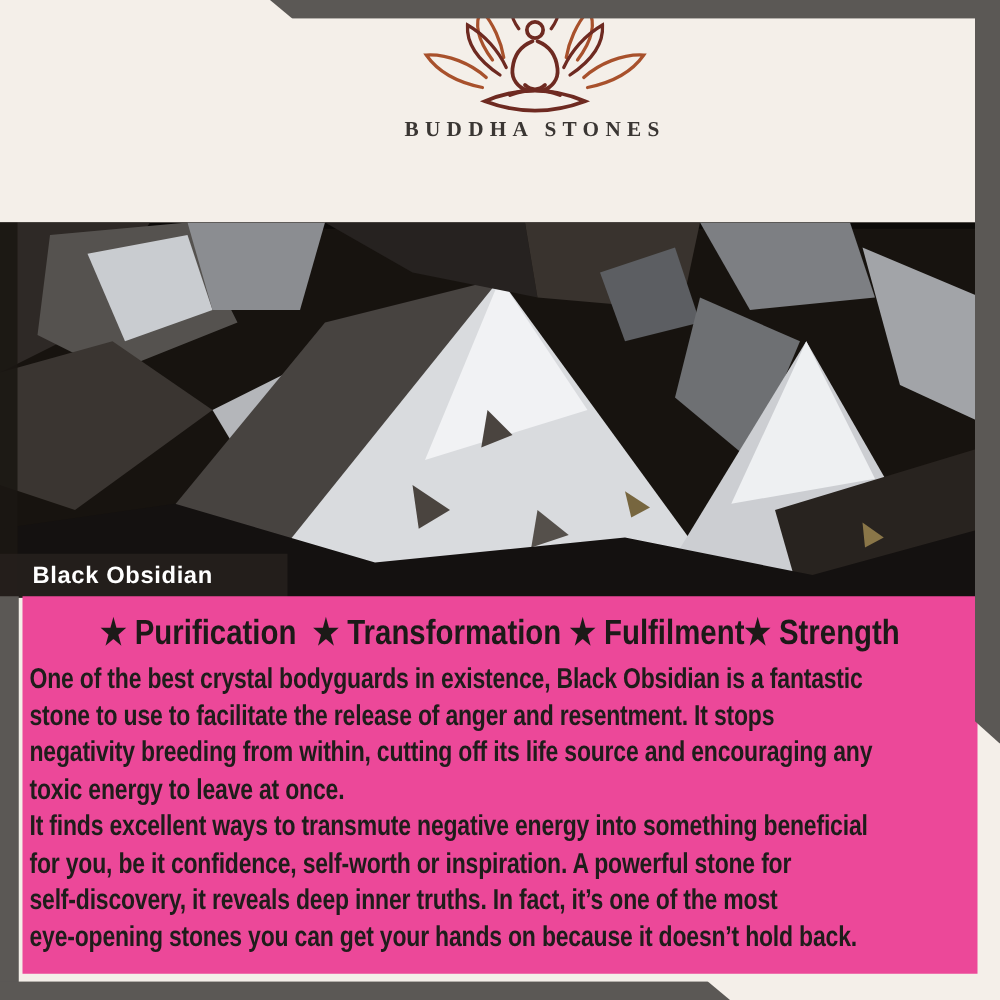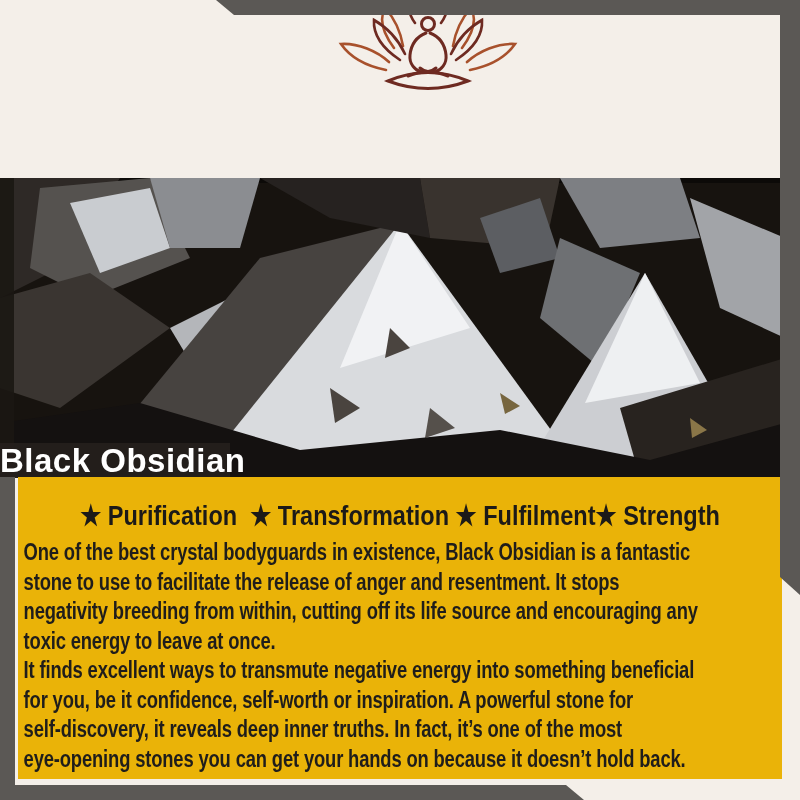--- a/index.html
+++ b/index.html
@@ -99,6 +99,7 @@
         </g>
       </g>
     </svg>
+    <div class="brand-name">BUDDHA STONES</div>
   </div>
 
 

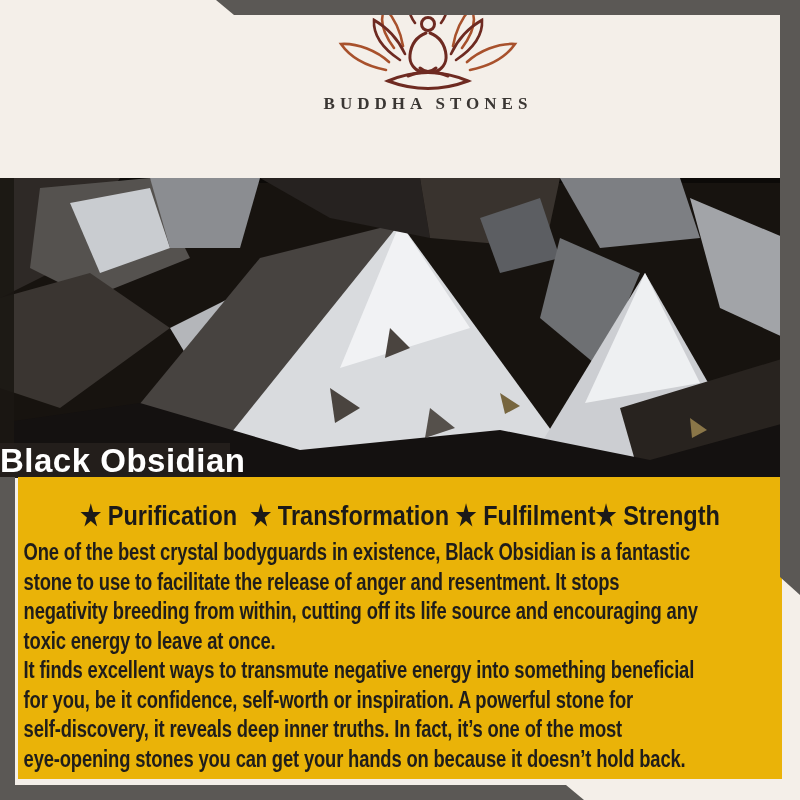--- a/index.html
+++ b/index.html
@@ -44,8 +44,8 @@
   .photo-label{
     position:absolute;left:0;top:443px;width:230px;height:35px;
     background:rgba(37,32,28,0.92);
-    color:#ffffff;font-size:33px;font-weight:bold;
-    display:flex;align-items:center;box-sizing:border-box;
+    color:#ffffff;font-size:19px;font-weight:bold;
+    display:flex;align-items:center;padding-left:26px;box-sizing:border-box;
     letter-spacing:0.5px;white-space:nowrap;
   }
   

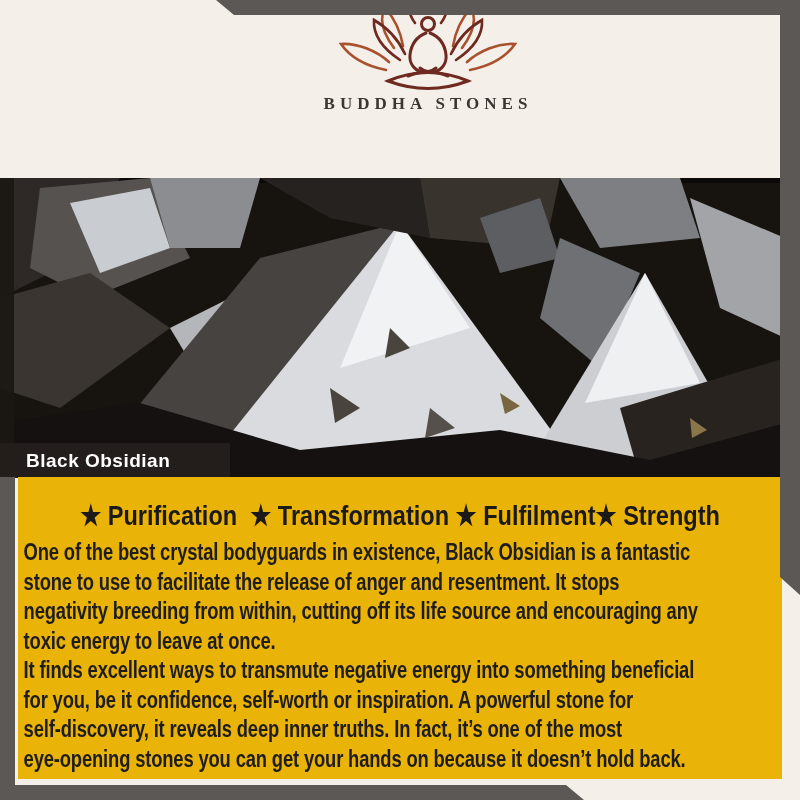--- a/index.html
+++ b/index.html
@@ -51,7 +51,7 @@
   
   .panel{
     position:absolute;left:18px;top:477px;width:764px;height:302px;
-    background:#eab308;box-sizing:border-box;padding-top:22px;
+    background:#ec4899;box-sizing:border-box;padding-top:12px;
   }
   .starline{
     text-align:center;font-size:28px;font-weight:bold;color:#1c1a18;

